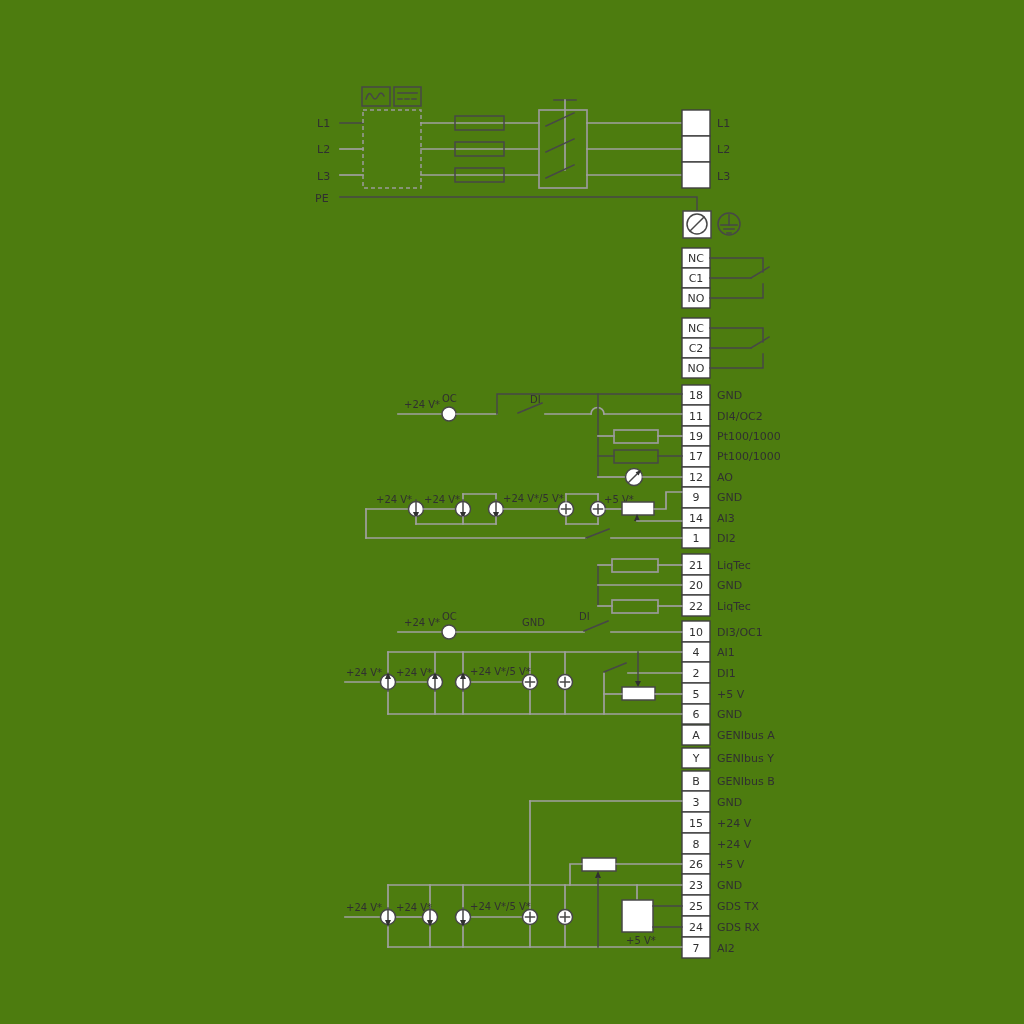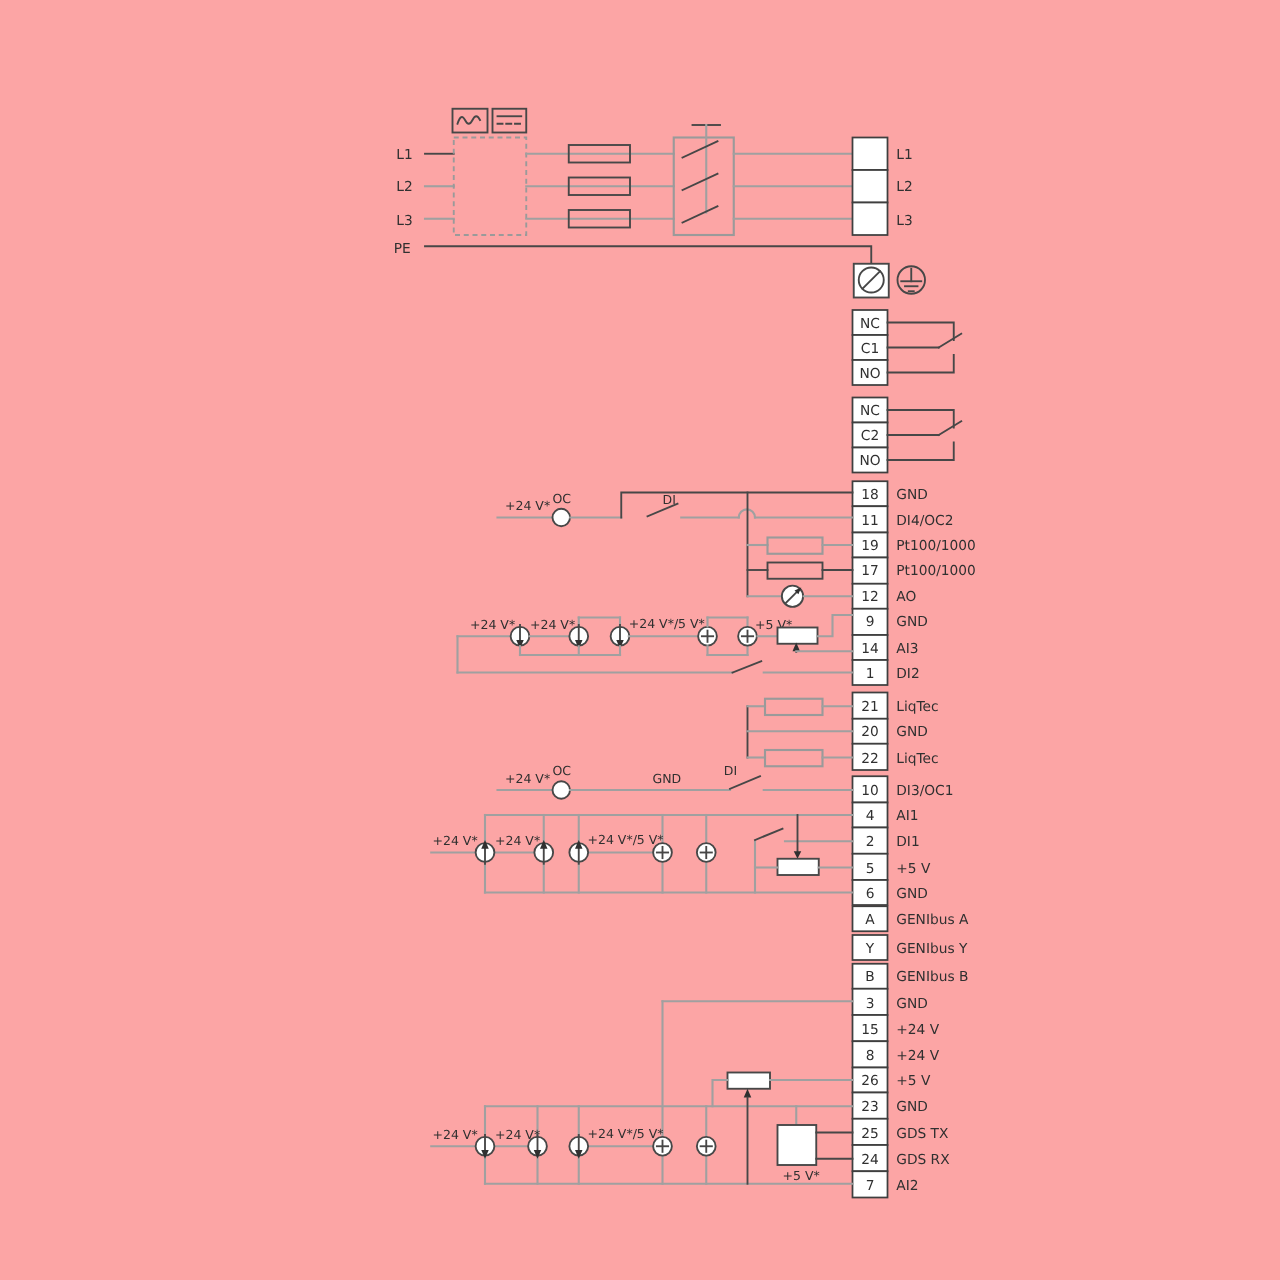--- a/index.html
+++ b/index.html
@@ -3,7 +3,7 @@
 <meta charset="utf-8">
 <style>
   html,body{margin:0;padding:0;background:#fff;}
-  .page{width:1024px;height:1024px;background:#fca5a5;position:relative;}
+  .page{width:1024px;height:1024px;background:#4d7c0f;position:relative;}
   svg{display:block;}
   .wg{stroke:#a0a0a0;stroke-width:1.7;fill:none;stroke-linecap:square;}
   .wk{stroke:#474747;stroke-width:1.5;fill:none;stroke-linecap:square;}

